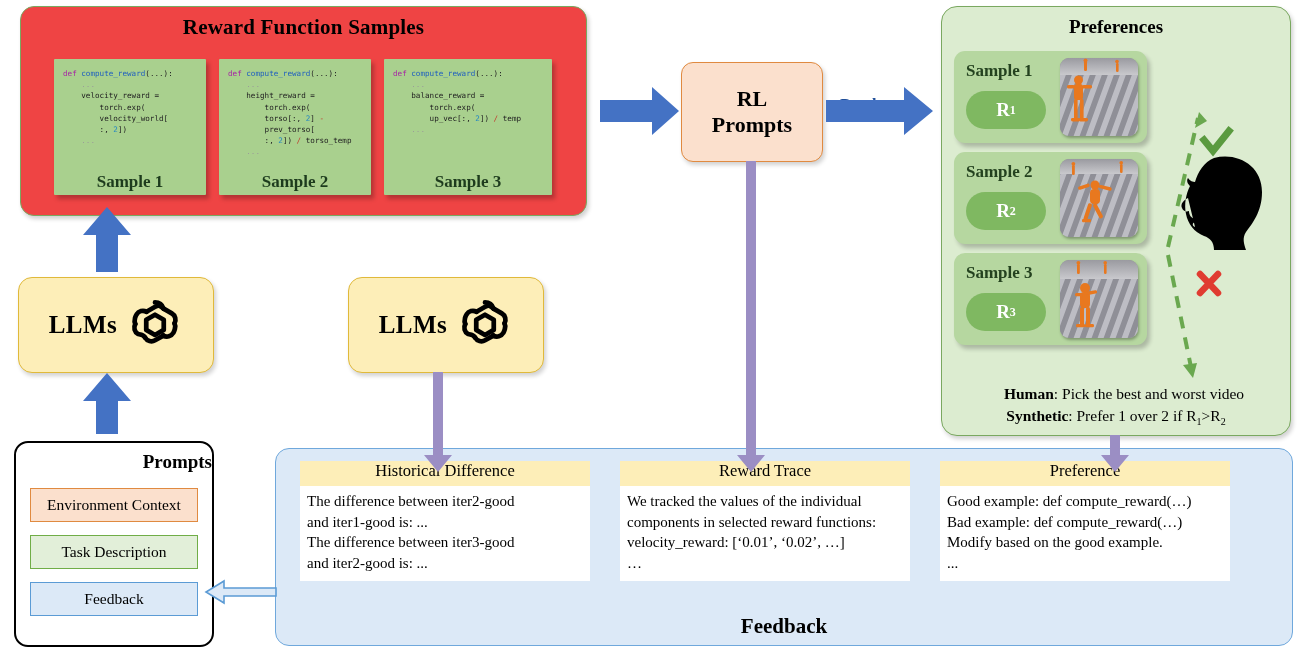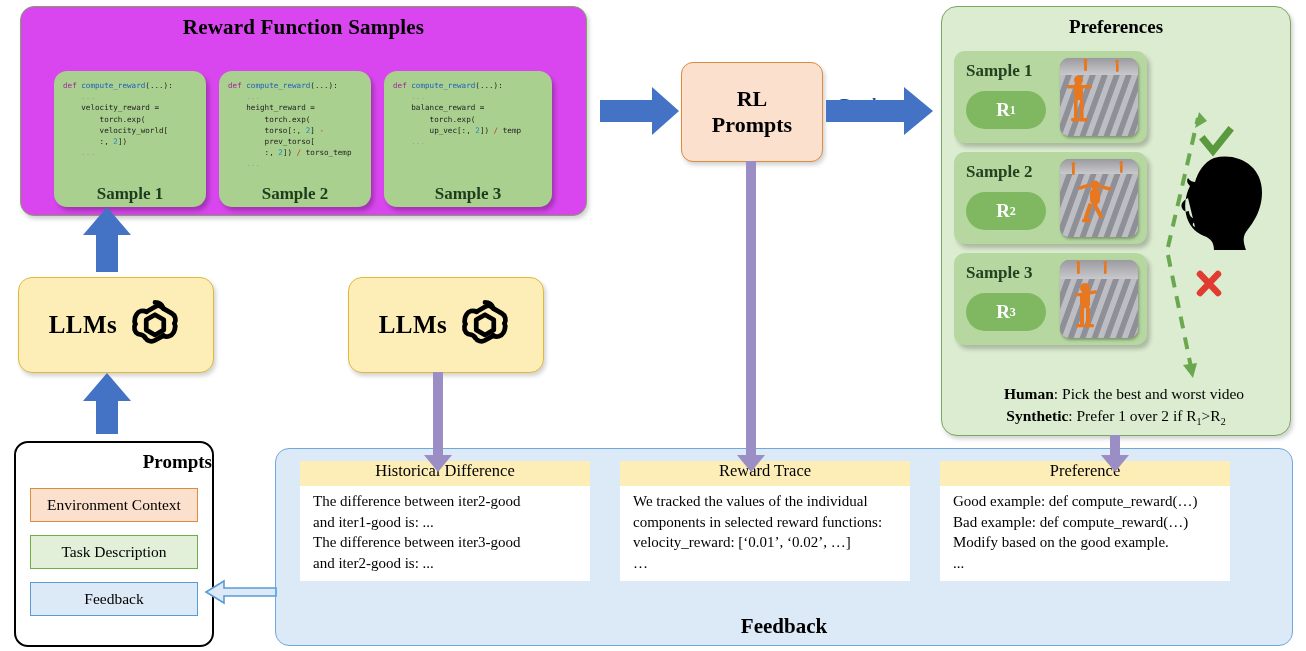--- a/index.html
+++ b/index.html
@@ -9,7 +9,7 @@
 
   
   #rfs-panel{left:20px;top:6px;width:565px;height:208px;
-      background:#d946ef;border:1px solid #7aa860;border-radius:14px;
+      background:#ef4444;border:1px solid #7aa860;border-radius:14px;
       box-shadow:2px 3px 4px rgba(0,0,0,.18);}
   #rfs-title{position:absolute;top:8px;left:0;width:100%;text-align:center;
       font-weight:bold;font-size:21px;letter-spacing:.2px;}

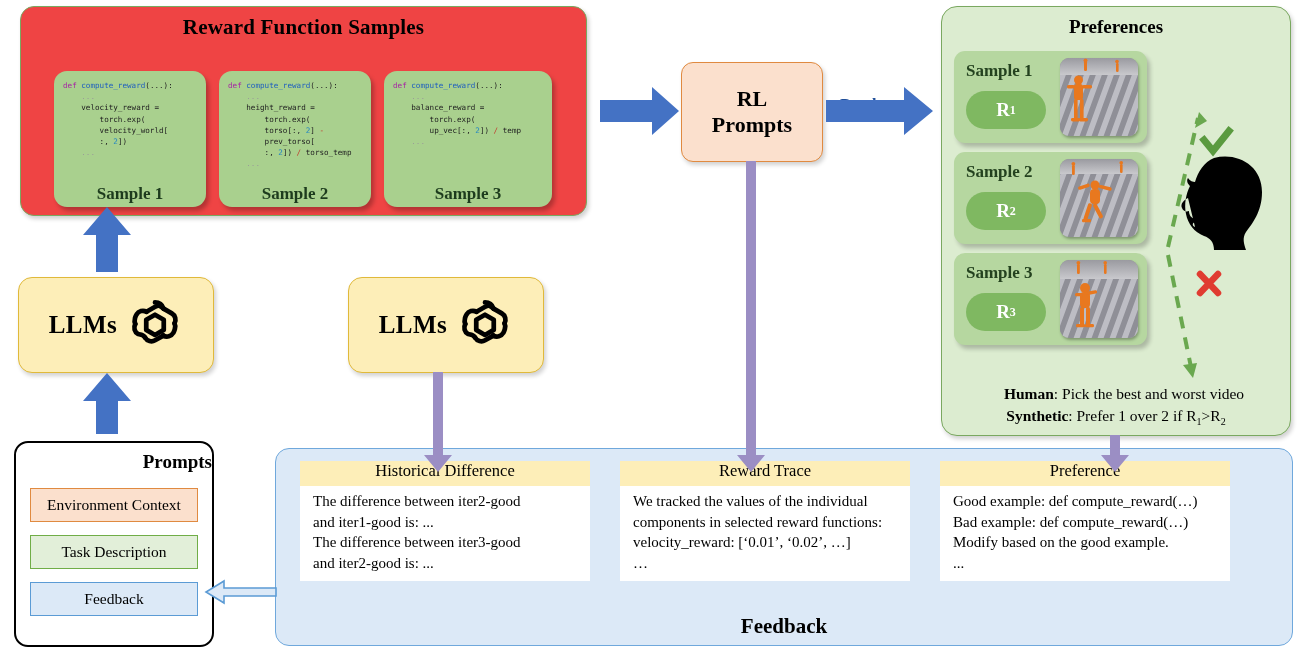--- a/index.html
+++ b/index.html
@@ -14,8 +14,8 @@
   #rfs-title{position:absolute;top:8px;left:0;width:100%;text-align:center;
       font-weight:bold;font-size:21px;letter-spacing:.2px;}
 
-  .code-card{position:absolute;top:64px;background:#a9d08e;
-      border-radius:13px;box-shadow:3px 4px 4px rgba(0,0,0,.25);}
+  .code-card{position:absolute;top:52px;background:#a9d08e;
+      border-radius:1px;box-shadow:3px 4px 4px rgba(0,0,0,.25);}
   #cc1{left:33px;width:152px;height:136px;}
   #cc2{left:198px;width:152px;height:136px;}
   #cc3{left:363px;width:168px;height:136px;}

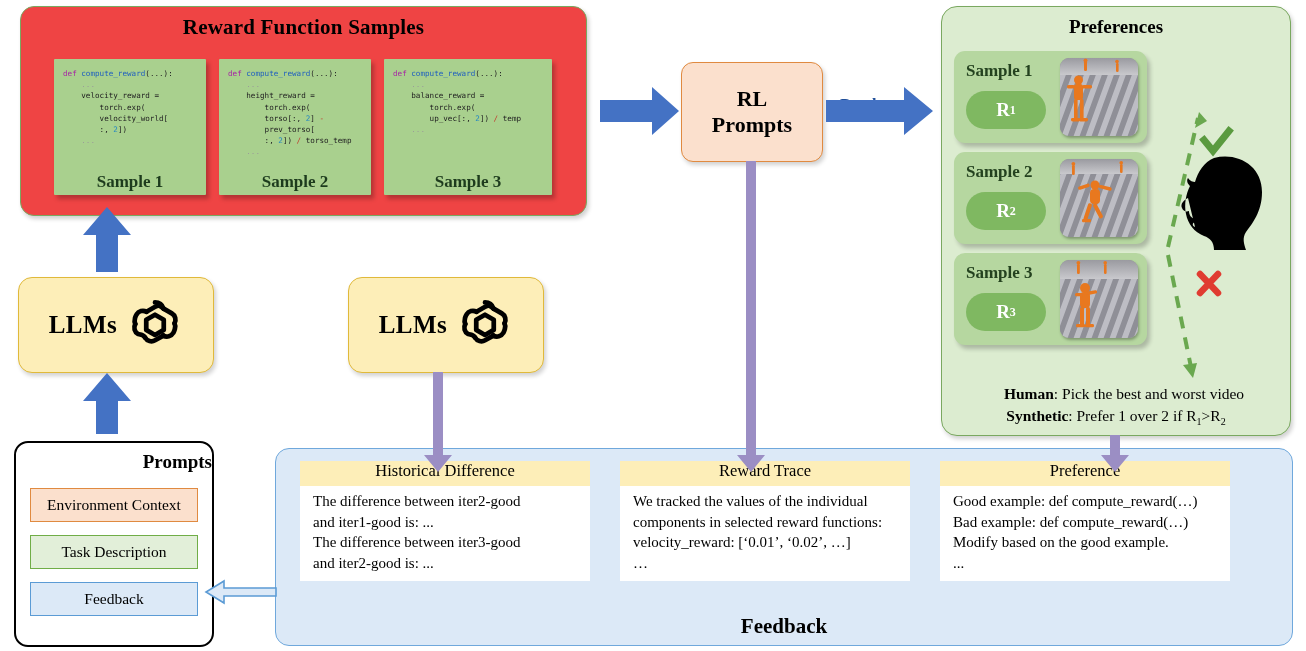--- a/index.html
+++ b/index.html
@@ -82,7 +82,7 @@
   .fb-card{position:absolute;top:12px;width:290px;background:#fff;}
   #fb1{left:24px;} #fb2{left:344px;} #fb3{left:664px;}
   .fb-head{background:#fdeeb8;text-align:center;font-size:16.5px;padding:0 0 5px;}
-  .fb-body{font-size:15px;line-height:20.5px;padding:5px 13px 8px;white-space:pre-line;border-radius:13px;}
+  .fb-body{font-size:15px;line-height:20.5px;padding:5px 7px 8px;white-space:pre-line;border-radius:13px;}
 
   
   svg.ov{position:absolute;left:0;top:0;width:1306px;height:651px;pointer-events:none;}

